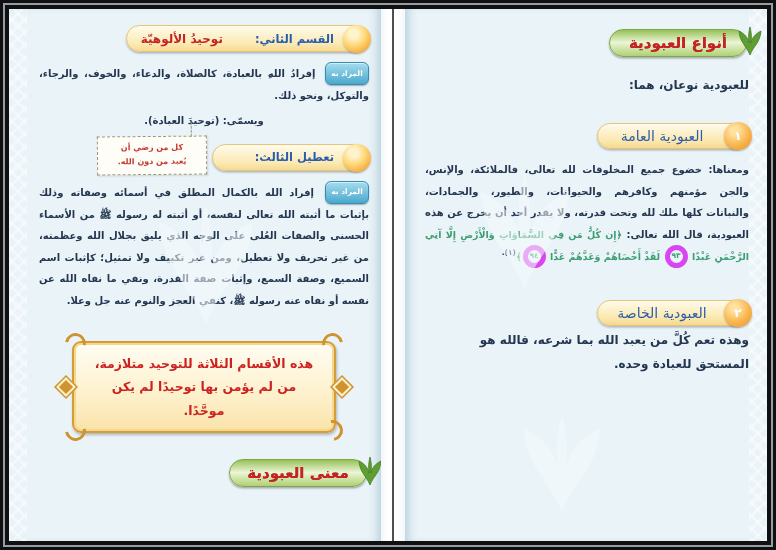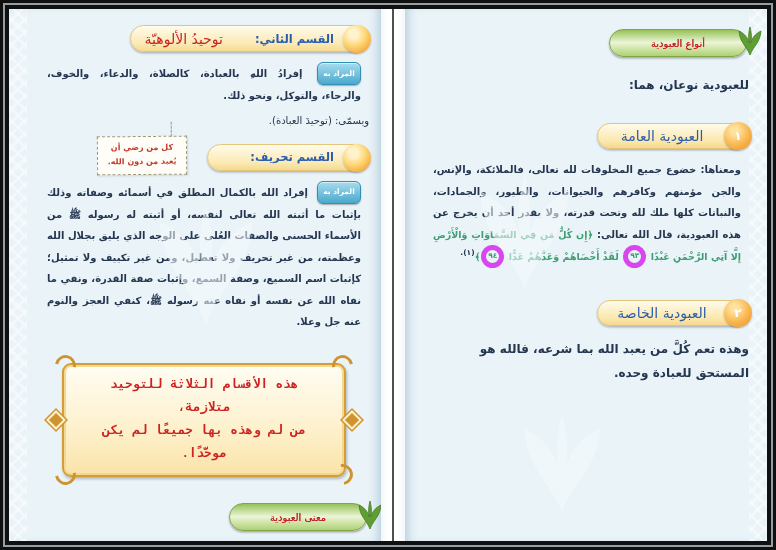--- a/index.html
+++ b/index.html
@@ -46,7 +46,7 @@
     background:radial-gradient(circle at 38% 32%,#fff3cd 0 18%,#ffd878 45%,#f3a93c 80%,#e8922a 100%);
     box-shadow:0 1px 2px rgba(0,0,0,.25);}
   .q-label{color:#2b5dad;font-weight:bold;font-size:11.5px;margin-left:28px;}
-  .q-title{color:#c32424;font-weight:normal;font-size:14px;}
+  .q-title{color:#c32424;font-weight:bold;font-size:12px;}
 
   
   .npill{position:relative;width:150px;height:26px;margin:26px 2px 0 auto;border-radius:13px;box-sizing:border-box;

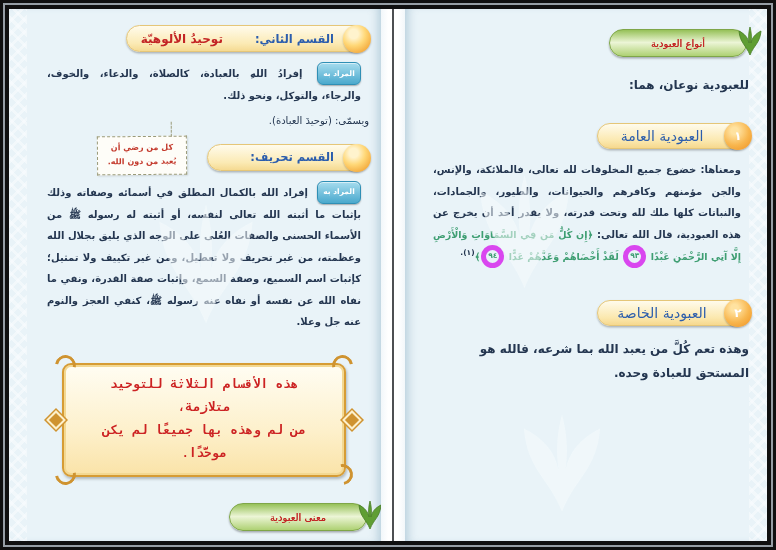--- a/index.html
+++ b/index.html
@@ -33,7 +33,7 @@
     background:linear-gradient(180deg,#96c158 0%,#ecf5d6 48%,#aed173 100%);
     border:1px solid #7fa648;box-shadow:0 1.5px 2px rgba(0,0,0,.3);
     display:flex;align-items:center;justify-content:center;}
-  .gbanner .bt{color:#c32424;font-weight:normal;font-size:10px;white-space:nowrap;text-shadow:0 0 .4px #c32424;}
+  .gbanner .bt{color:#c32424;font-weight:bold;font-size:15px;white-space:nowrap;text-shadow:0 0 .4px #c32424;}
   .flower{position:absolute;right:-17px;top:-5px;}
 
   

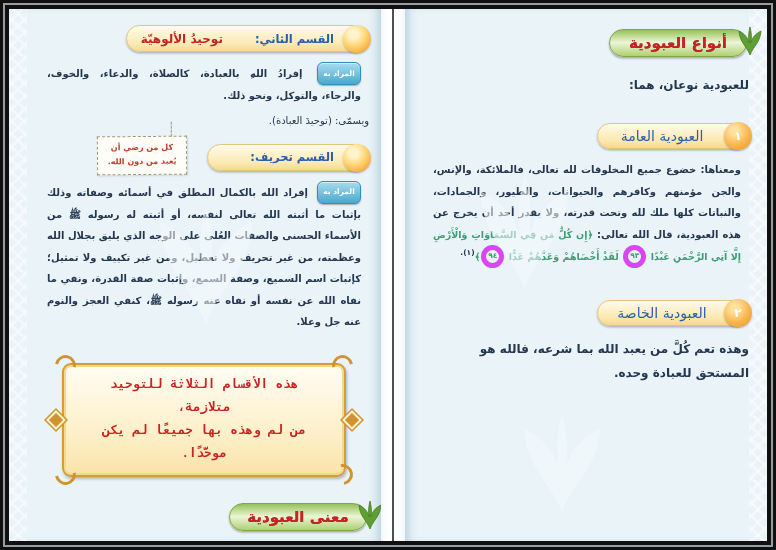--- a/index.html
+++ b/index.html
@@ -67,7 +67,7 @@
   .tag-green{background:linear-gradient(180deg,#d3e5ab 0%,#8db353 100%);border:1px solid #6d9440;}
 
   
-  .para{margin:10px 8px 0;font-size:10px;font-weight:bold;color:#243650;line-height:2.15;text-align:justify;}
+  .para{margin:10px 0 0;font-size:10px;font-weight:bold;color:#243650;line-height:2.15;text-align:justify;}
   .line-r{margin:10px 0 0;font-size:12px;font-weight:bold;color:#243650;line-height:2;text-align:right;}
   .line-c{margin:4px 0 0;font-size:10px;font-weight:normal;color:#243650;line-height:2;text-align:right;}
   .quran{color:#3e9e72;font-size:9.5px;}

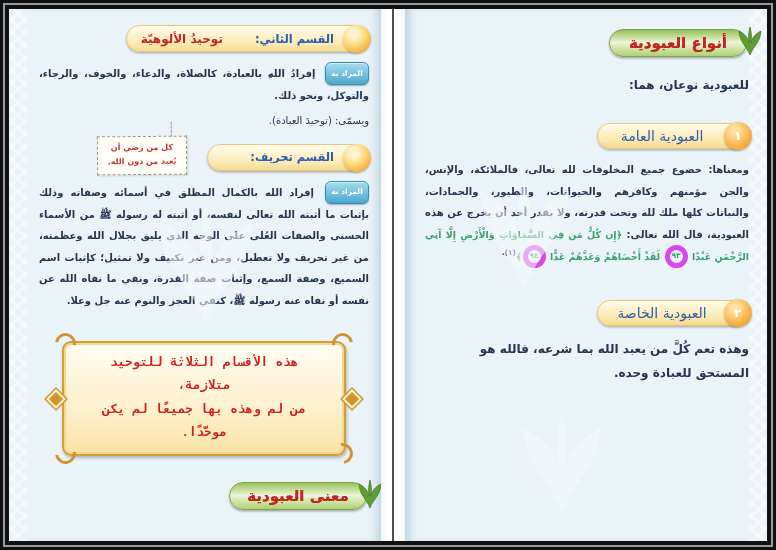--- a/index.html
+++ b/index.html
@@ -69,7 +69,7 @@
   
   .para{margin:10px 0 0;font-size:10px;font-weight:bold;color:#243650;line-height:2.15;text-align:justify;}
   .line-r{margin:10px 0 0;font-size:12px;font-weight:bold;color:#243650;line-height:2;text-align:right;}
-  .line-c{margin:4px 0 0;font-size:10px;font-weight:normal;color:#243650;line-height:2;text-align:right;}
+  .line-c{margin:4px 0 0;font-size:10px;font-weight:bold;color:#243650;line-height:2;text-align:center;}
   .quran{color:#3e9e72;font-size:9.5px;}
   .aya{display:inline-flex;align-items:center;justify-content:center;width:13px;height:13px;
     border:5px solid #d946ef;border-radius:50%;font-size:7.5px;color:#3e9e72;vertical-align:middle;margin:0 1px;}

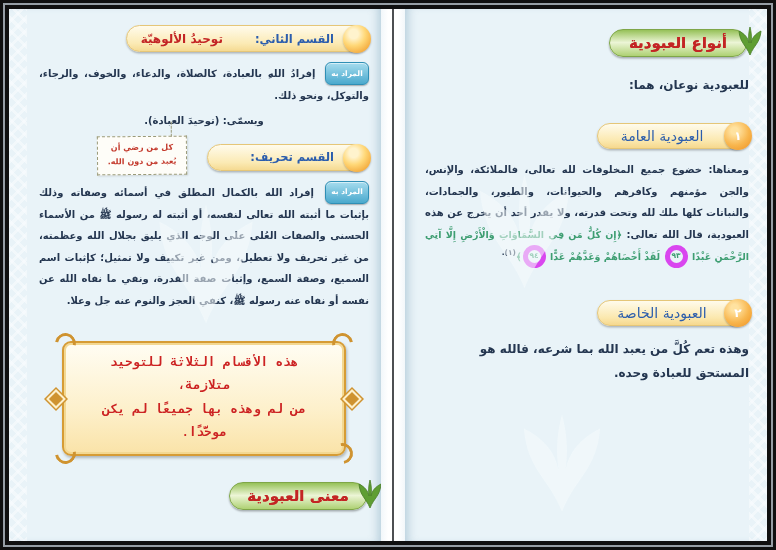--- a/index.html
+++ b/index.html
@@ -76,7 +76,7 @@
   .fn{font-size:7.5px;vertical-align:super;color:#243650;}
 
   
-  .margin-note{position:absolute;left:88px;top:127px;width:80px;padding:4px 4px;background:#fefdf8;
+  .margin-note{position:absolute;left:88px;top:127px;width:80px;padding:4px 14px;background:#fefdf8;
     border:1.5px dashed #9a9a79;color:#c43b2e;font-size:8px;font-weight:bold;text-align:center;
     line-height:1.8;transform:rotate(-.5deg);box-shadow:1px 1px 2px rgba(0,0,0,.12);}
   .margin-note::before{content:"";position:absolute;top:-15px;right:14px;height:15px;border-right:1.5px dashed #9a9a79;}

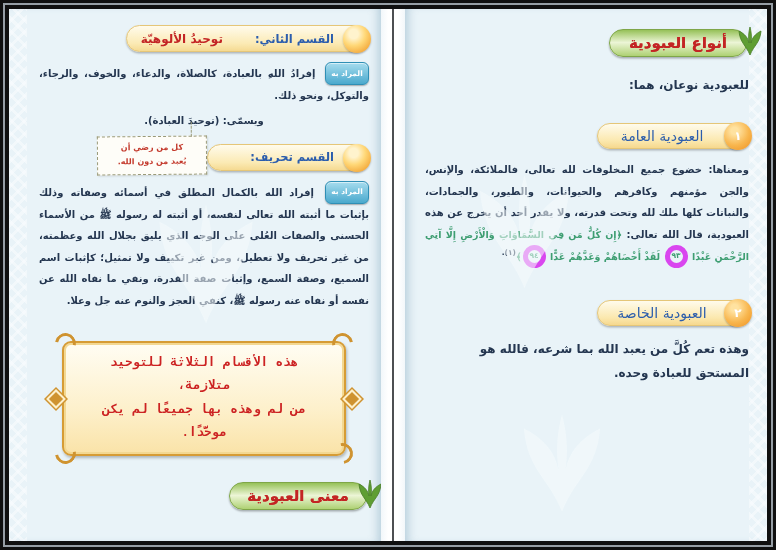--- a/index.html
+++ b/index.html
@@ -124,7 +124,7 @@
      <div class="margin-note">كل من رضي أن يُعبد من دون الله.</div>
 
      <div class="qbanner" style="margin-top:13px">
-       <span class="q-label">القسم تحريف:</span>
+       <span class="q-label">تعطيل الثالث:</span>
      </div>
 
      <p class="para"><span class="tag tag-blue">المراد به</span> <span>إفراد الله بالكمال المطلق في أسمائه وصفاته وذلك بإثبات ما أثبته الله تعالى لنفسه، أو أثبته له رسوله ﷺ من الأسماء الحسنى والصفات العُلى على الوجه الذي يليق بجلال الله وعظمته، من غير تحريف ولا تعطيل، ومن غير تكييف ولا تمثيل؛ كإثبات اسم السميع، وصفة السمع، وإثبات صفة القدرة، ونفي ما نفاه الله عن نفسه أو نفاه عنه رسوله ﷺ، كنفي العجز والنوم عنه جل وعلا.</span></p>

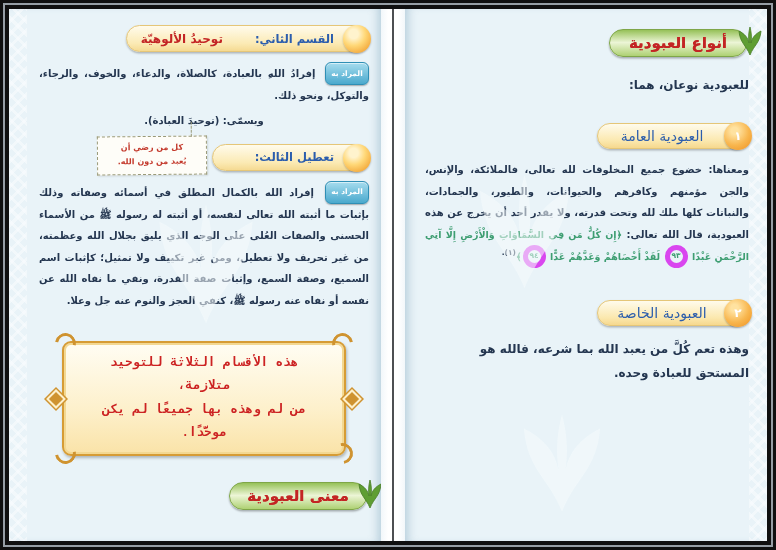--- a/index.html
+++ b/index.html
@@ -182,7 +182,7 @@
        <span class="npill-t">العبودية الخاصة</span>
      </div>
 
-     <p class="line-r" style="margin-top:11px">وهذه تعم كُلَّ من يعبد الله بما شرعه، فالله هو المستحق للعبادة وحده.</p>
+     <p class="line-r" style="margin-top:2px">وهذه تعم كُلَّ من يعبد الله بما شرعه، فالله هو المستحق للعبادة وحده.</p>
    </section>
 
   </div>

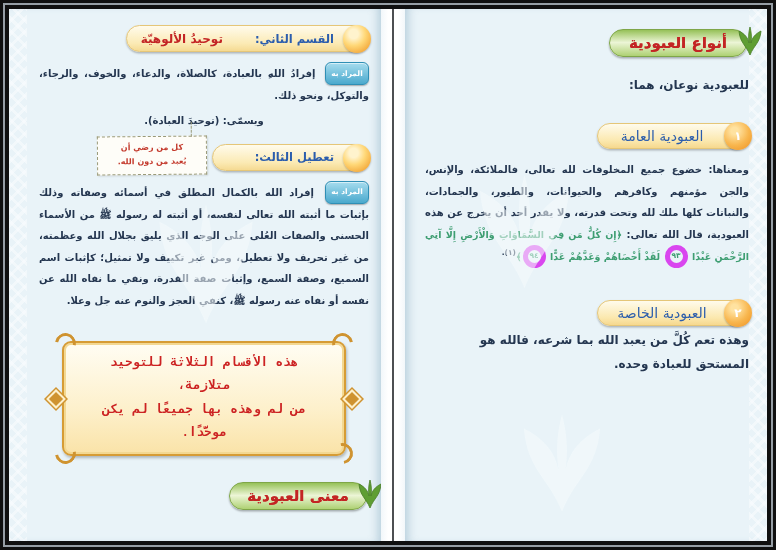--- a/index.html
+++ b/index.html
@@ -82,10 +82,10 @@
   .margin-note::before{content:"";position:absolute;top:-15px;right:14px;height:15px;border-right:1.5px dashed #9a9a79;}
 
   
-  .treasure{position:relative;width:284px;margin:30px auto 0;padding:9px 20px;box-sizing:border-box;
+  .treasure{position:relative;width:264px;margin:30px auto 0;padding:9px 20px;box-sizing:border-box;
     background:linear-gradient(180deg,#fffdf3 0%,#fdf0cb 60%,#fae3a8 100%);
     border:2px solid #d69c35;border-radius:9px;
-    box-shadow:0 0 0 2px #f3d892 inset,1px 2px 3px rgba(0,0,0,.25);font-family:Liberation Mono, monospace;}
+    box-shadow:0 0 0 2px #f3d892 inset,1px 2px 3px rgba(0,0,0,.25);}
   .treasure-line{color:#cc2222;font-weight:bold;font-size:12.5px;text-align:center;line-height:1.85;}
   .curl{position:absolute;width:15px;height:15px;border:3px solid #cf9330;border-radius:50%;
     border-right-color:transparent;border-bottom-color:transparent;}

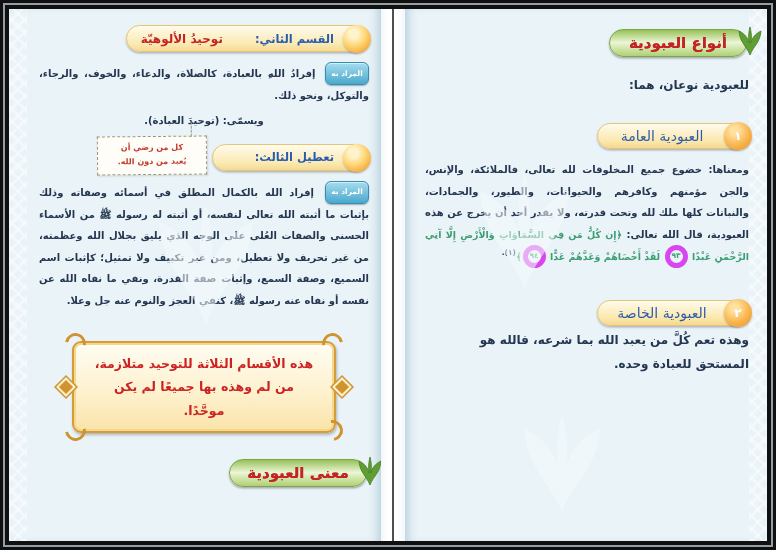--- a/index.html
+++ b/index.html
@@ -138,7 +138,7 @@
        <span class="orn-side l"></span>
        <span class="orn-side r"></span>
        <div class="treasure-line">هذه الأقسام الثلاثة للتوحيد متلازمة،</div>
-       <div class="treasure-line">من لم وهذه بها جميعًا لم يكن موحَّدًا.</div>
+       <div class="treasure-line">من لم يؤمن بها توحيدًا لم يكن موحَّدًا.</div>
      </div>
 
      <div class="gbanner" style="margin-top:26px">

